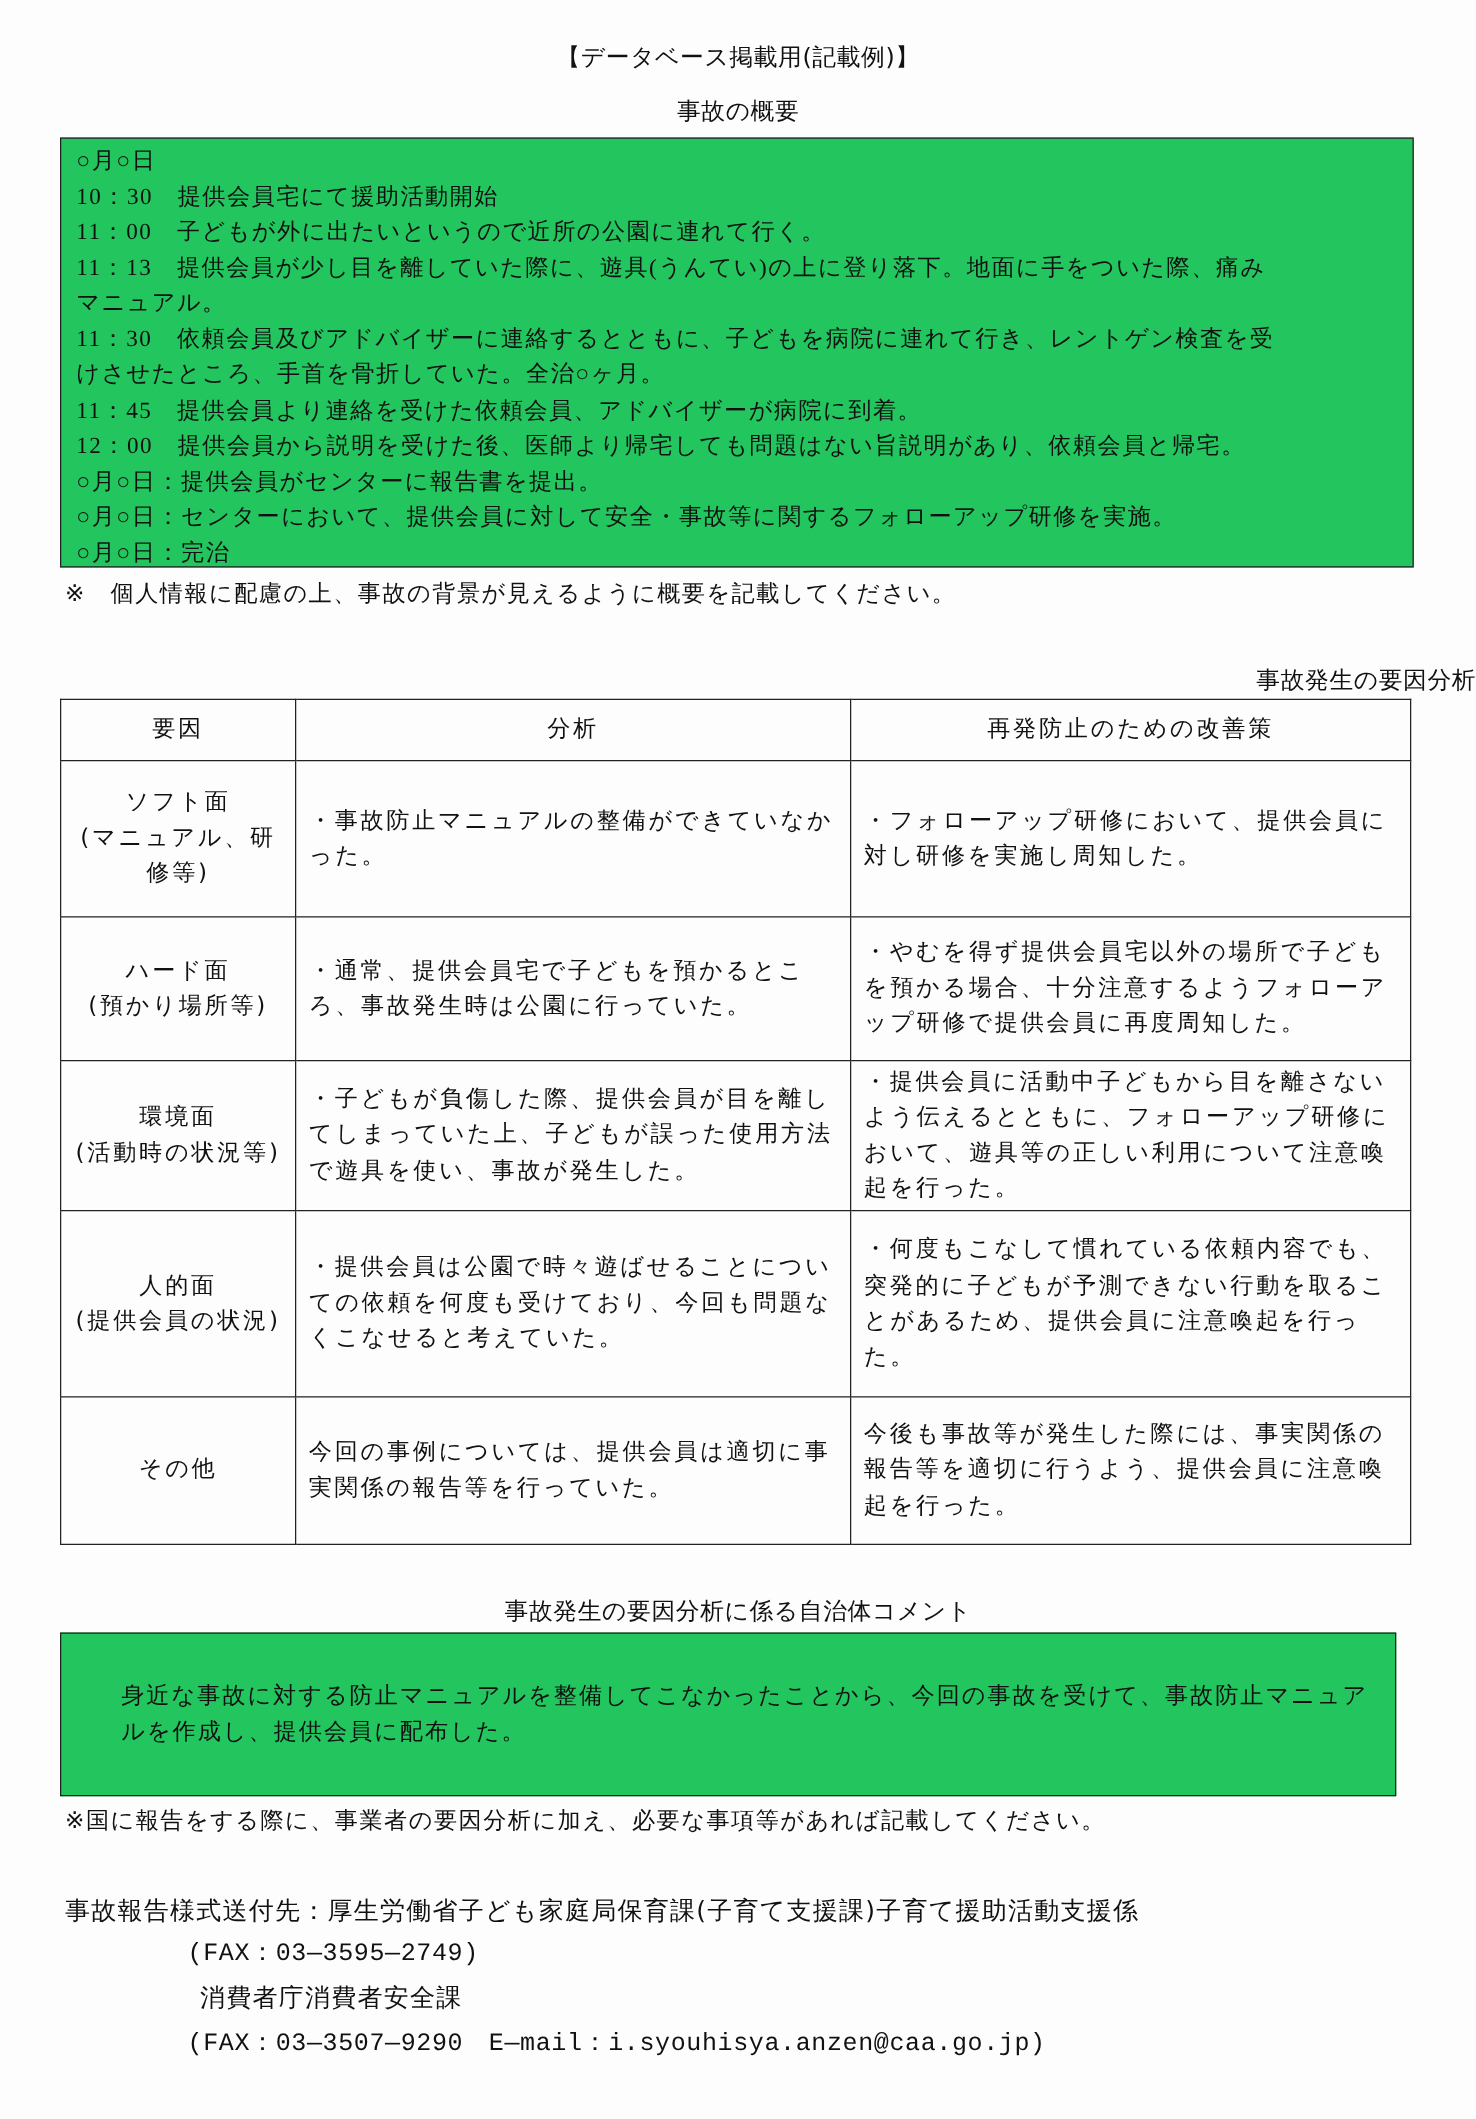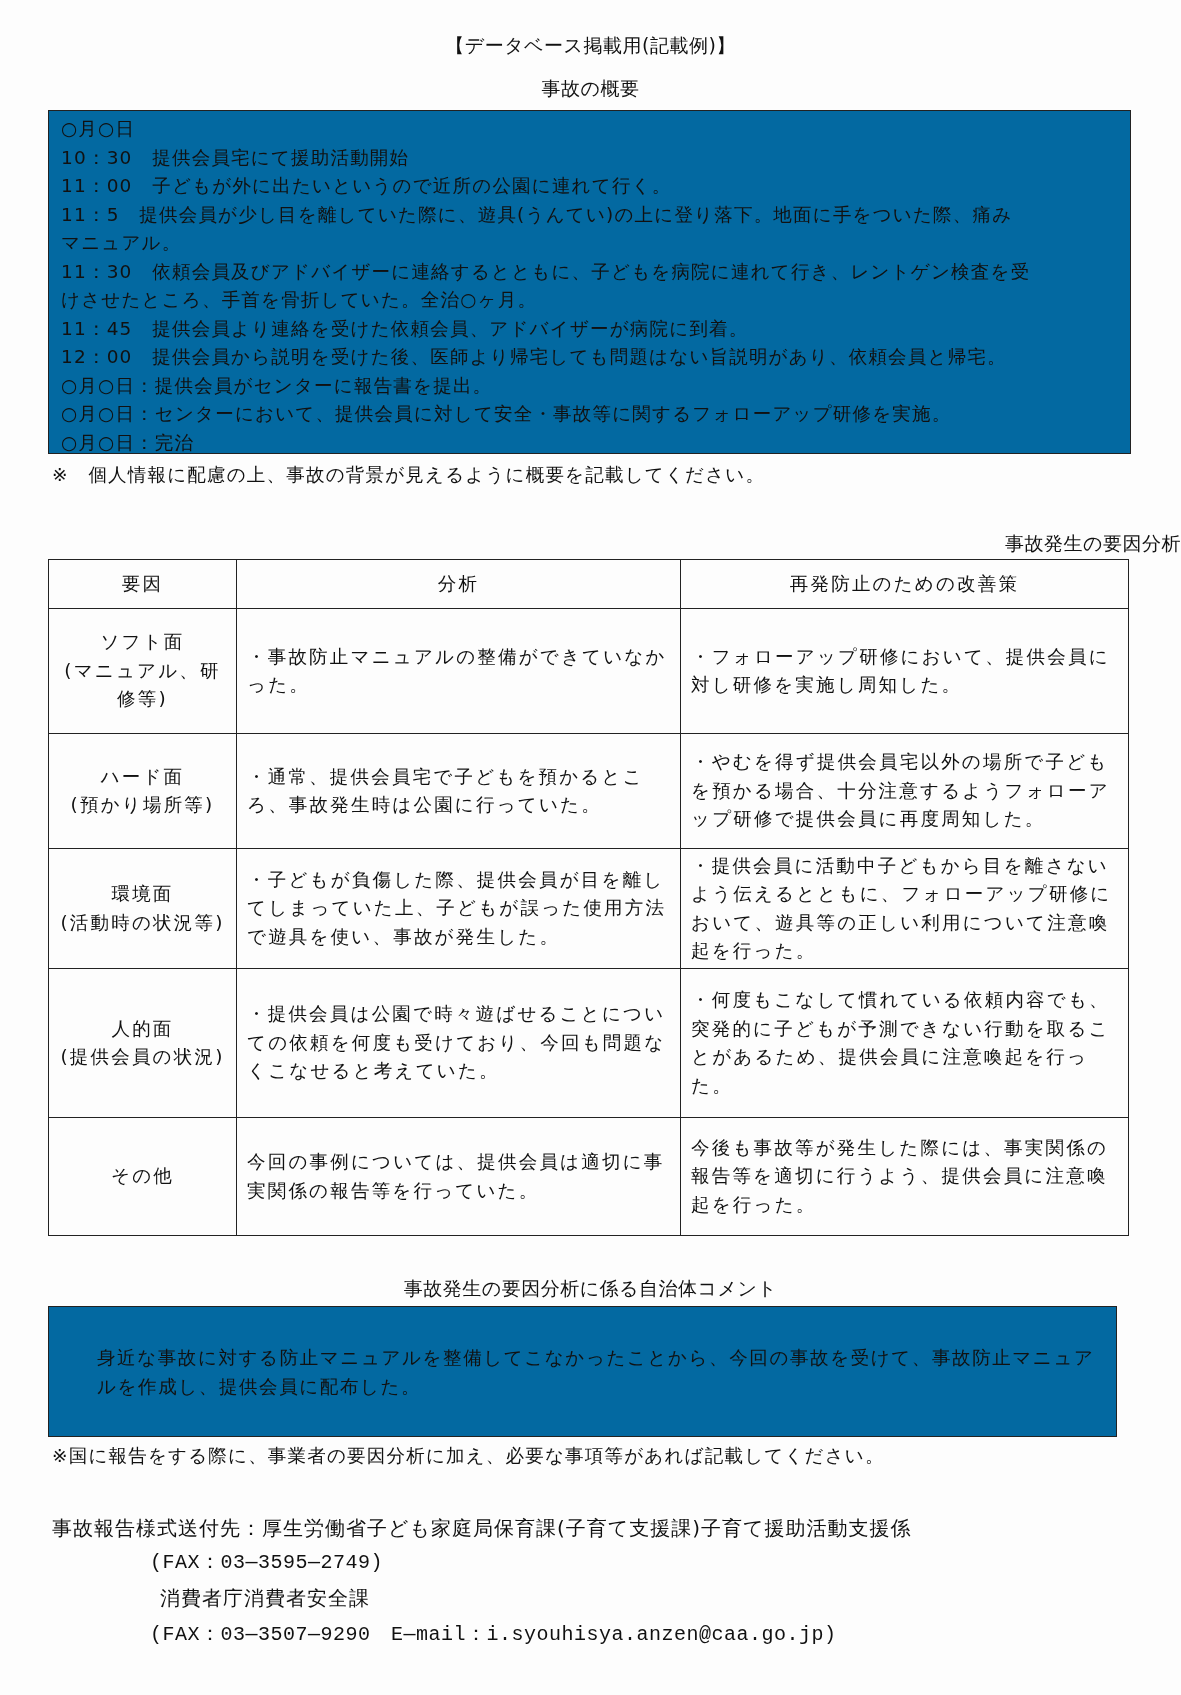--- a/index.html
+++ b/index.html
@@ -9,7 +9,7 @@
     color:#111; font-size:19px;
   }
   .center-title { position:absolute; left:0; width:1181px; text-align:center; font-size:19px; letter-spacing:0.5px; }
-  .box { position:absolute; border:1.5px solid #222; box-sizing:border-box; background:#0369a1; }
+  .box { position:absolute; border:1.5px solid #222; box-sizing:border-box; background:#22c55e;font-family:Liberation Serif, serif; }
   .summary-box { left:48px; top:110px; width:1083px; height:344px; padding:4px 10px 0 12px; }
   .summary-line { font-size:18.5px; line-height:28.5px; letter-spacing:1.2px; white-space:pre-wrap; }
   .note { position:absolute; font-size:18.5px; letter-spacing:1.2px; white-space:pre; }

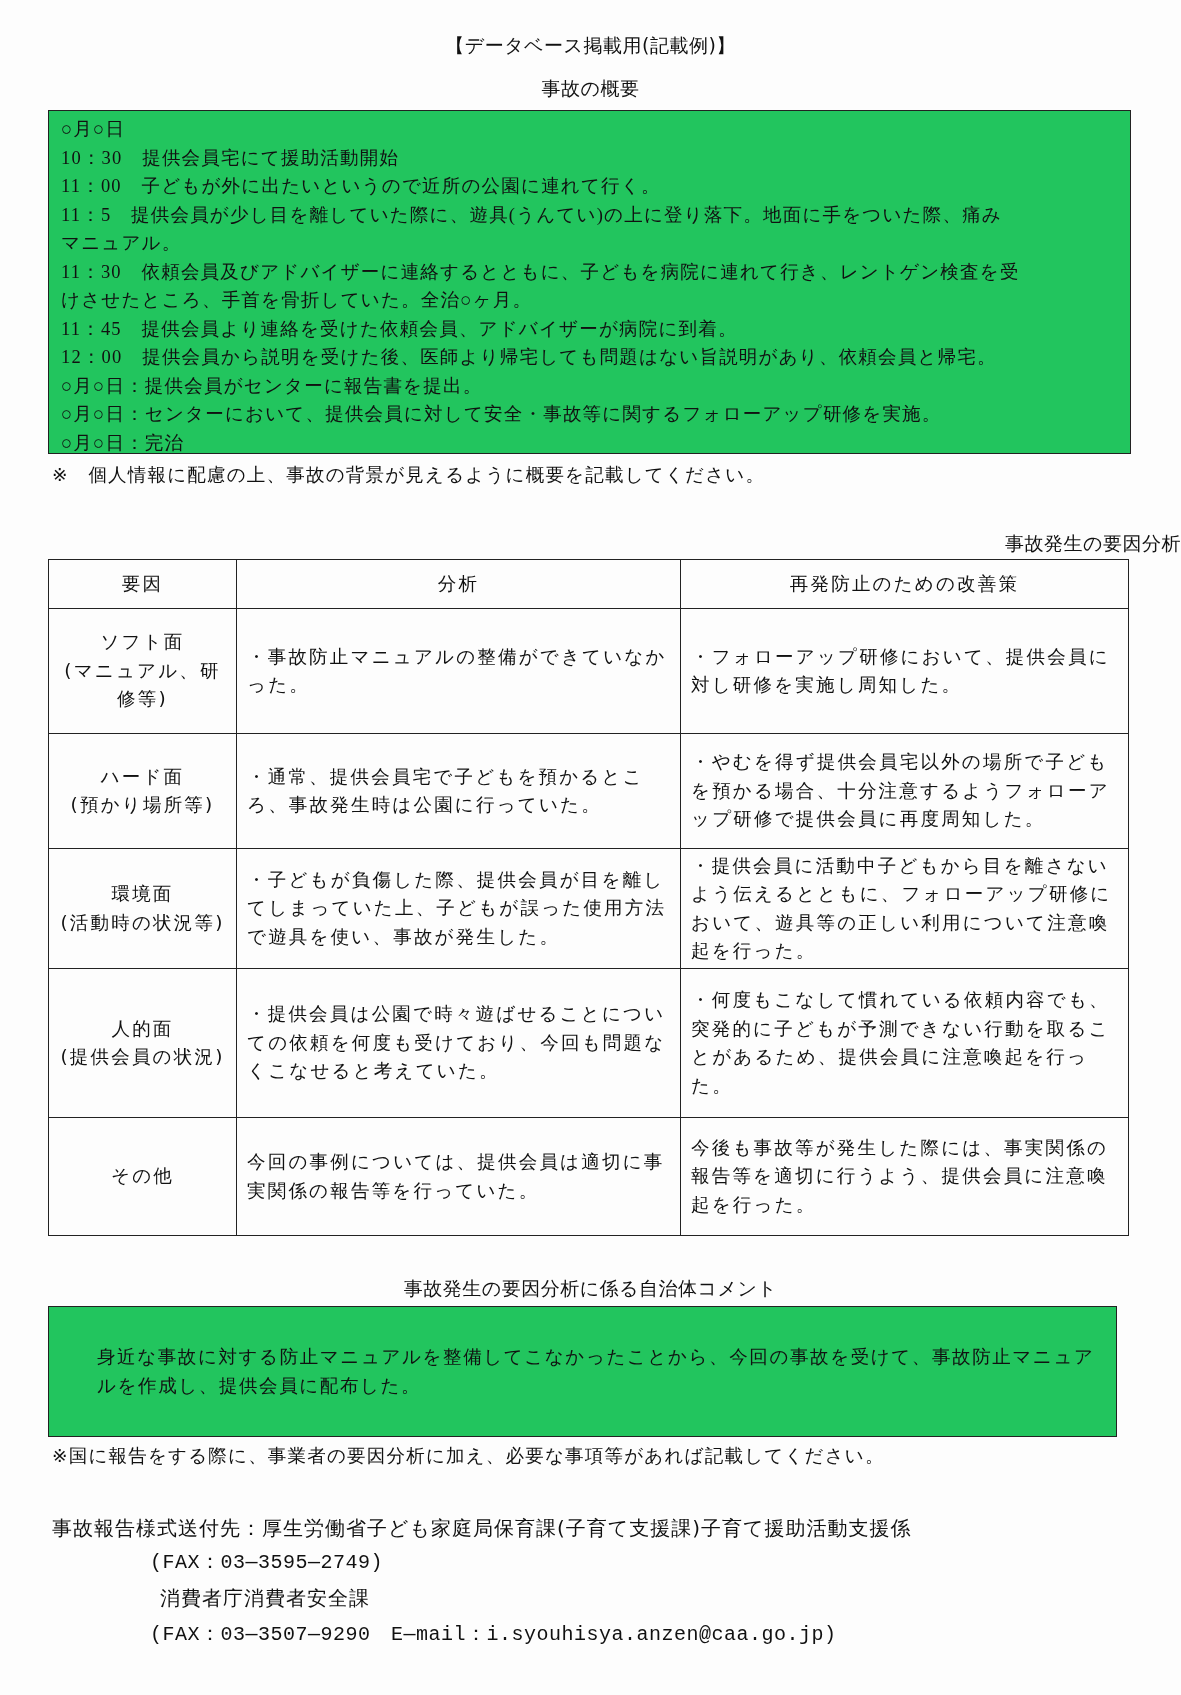--- a/index.html
+++ b/index.html
@@ -40,7 +40,7 @@
     <div class="summary-line">○月○日</div>
     <div class="summary-line">10：30　提供会員宅にて援助活動開始</div>
     <div class="summary-line">11：00　子どもが外に出たいというので近所の公園に連れて行く。</div>
-    <div class="summary-line">11：5　提供会員が少し目を離していた際に、遊具(うんてい)の上に登り落下。地面に手をついた際、痛み</div>
+    <div class="summary-line">11：13　提供会員が少し目を離していた際に、遊具(うんてい)の上に登り落下。地面に手をついた際、痛み</div>
     <div class="summary-line">マニュアル。</div>
     <div class="summary-line">11：30　依頼会員及びアドバイザーに連絡するとともに、子どもを病院に連れて行き、レントゲン検査を受</div>
     <div class="summary-line">けさせたところ、手首を骨折していた。全治○ヶ月。</div>

